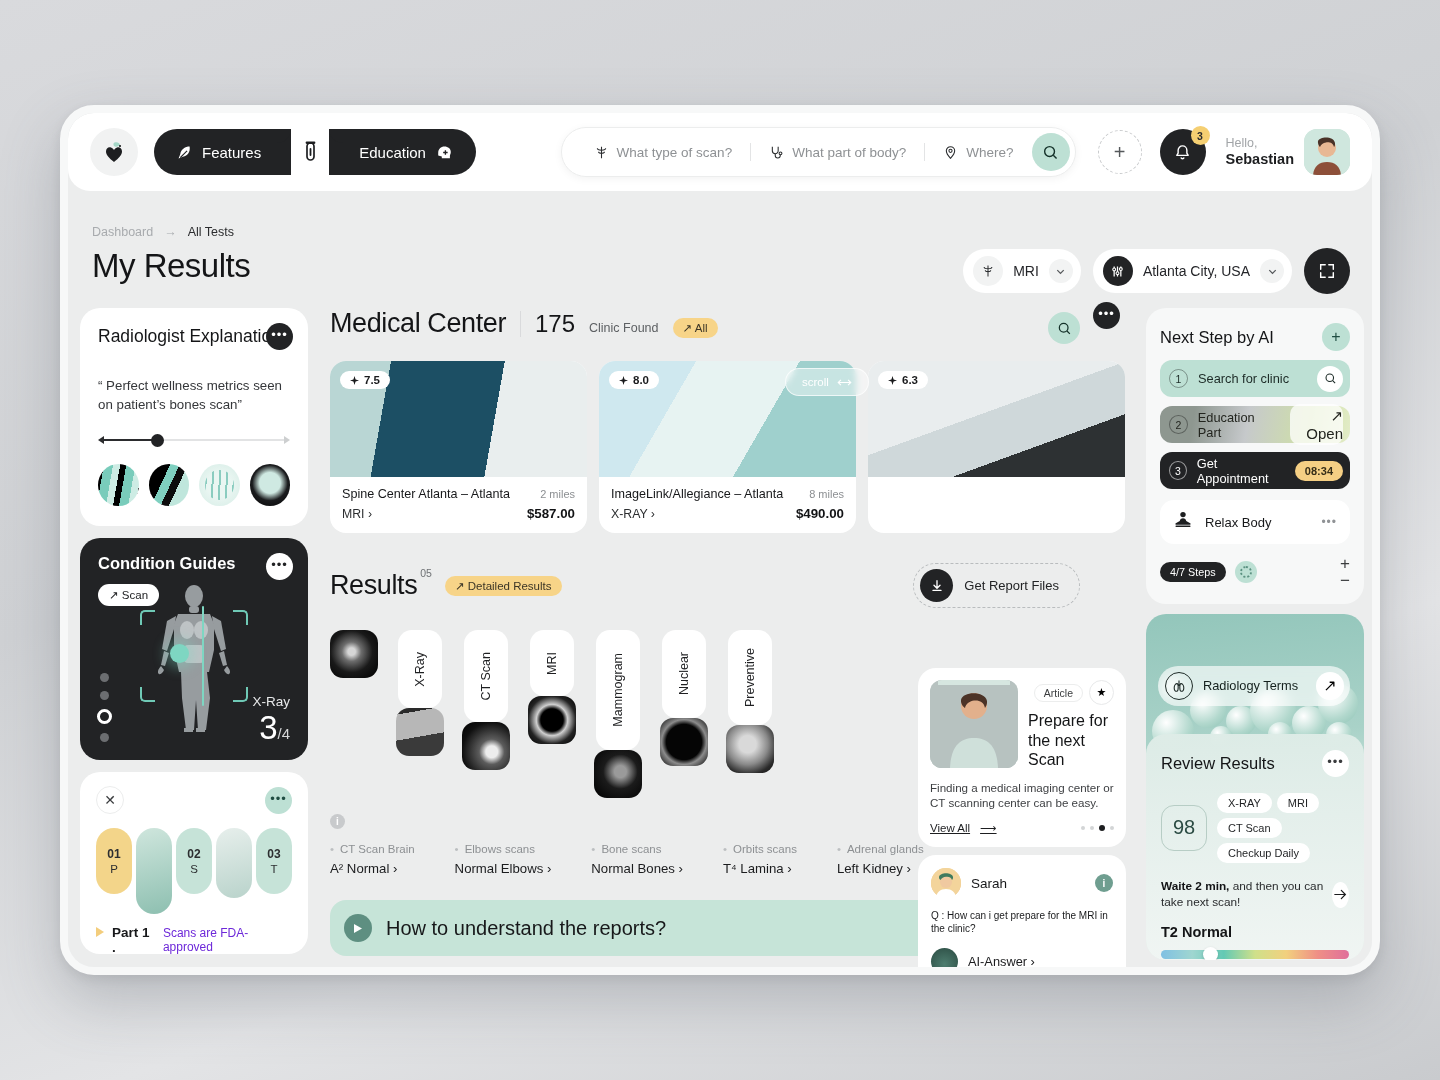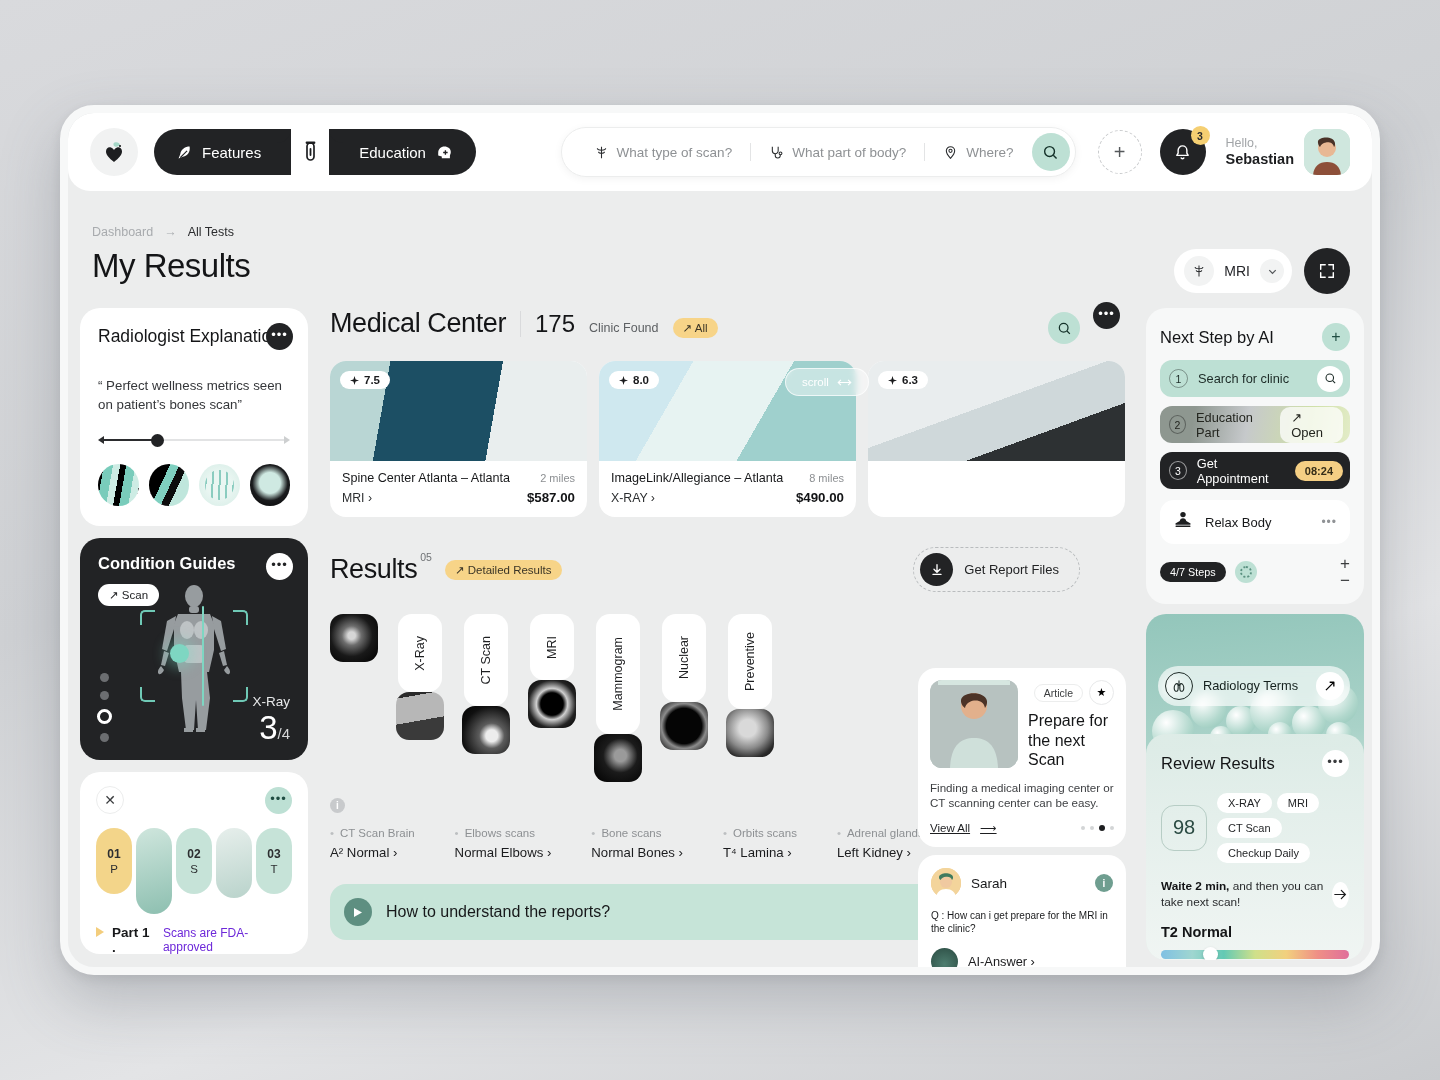--- a/index.html
+++ b/index.html
@@ -466,6 +466,22 @@
             </svg>
       </span>
       <span>MRI</span>
+      <span class="chev">
+        <svg width="11" height="11" viewBox="0 0 12 12">
+              <path d="M2.5 4.5L6 8l3.5-3.5" fill="none" stroke="#55585b" stroke-width="1.4"></path>
+            </svg>
+      </span>
+    </div>
+    <div class="pill-white">
+      <span class="pw-ico dark">
+        <svg width="15" height="15" viewBox="0 0 18 18">
+              <path d="M5 3v12M9 3v12M13 3v12" stroke="#fff" stroke-width="1.5"></path>
+              <circle cx="5" cy="6.5" r="1.7" fill="#222325" stroke="#fff" stroke-width="1.3"></circle>
+              <circle cx="9" cy="11" r="1.7" fill="#222325" stroke="#fff" stroke-width="1.3"></circle>
+              <circle cx="13" cy="6" r="1.7" fill="#222325" stroke="#fff" stroke-width="1.3"></circle>
+            </svg>
+      </span>
+      <span>Atlanta City, USA</span>
       <span class="chev">
         <svg width="11" height="11" viewBox="0 0 12 12">
               <path d="M2.5 4.5L6 8l3.5-3.5" fill="none" stroke="#55585b" stroke-width="1.4"></path>

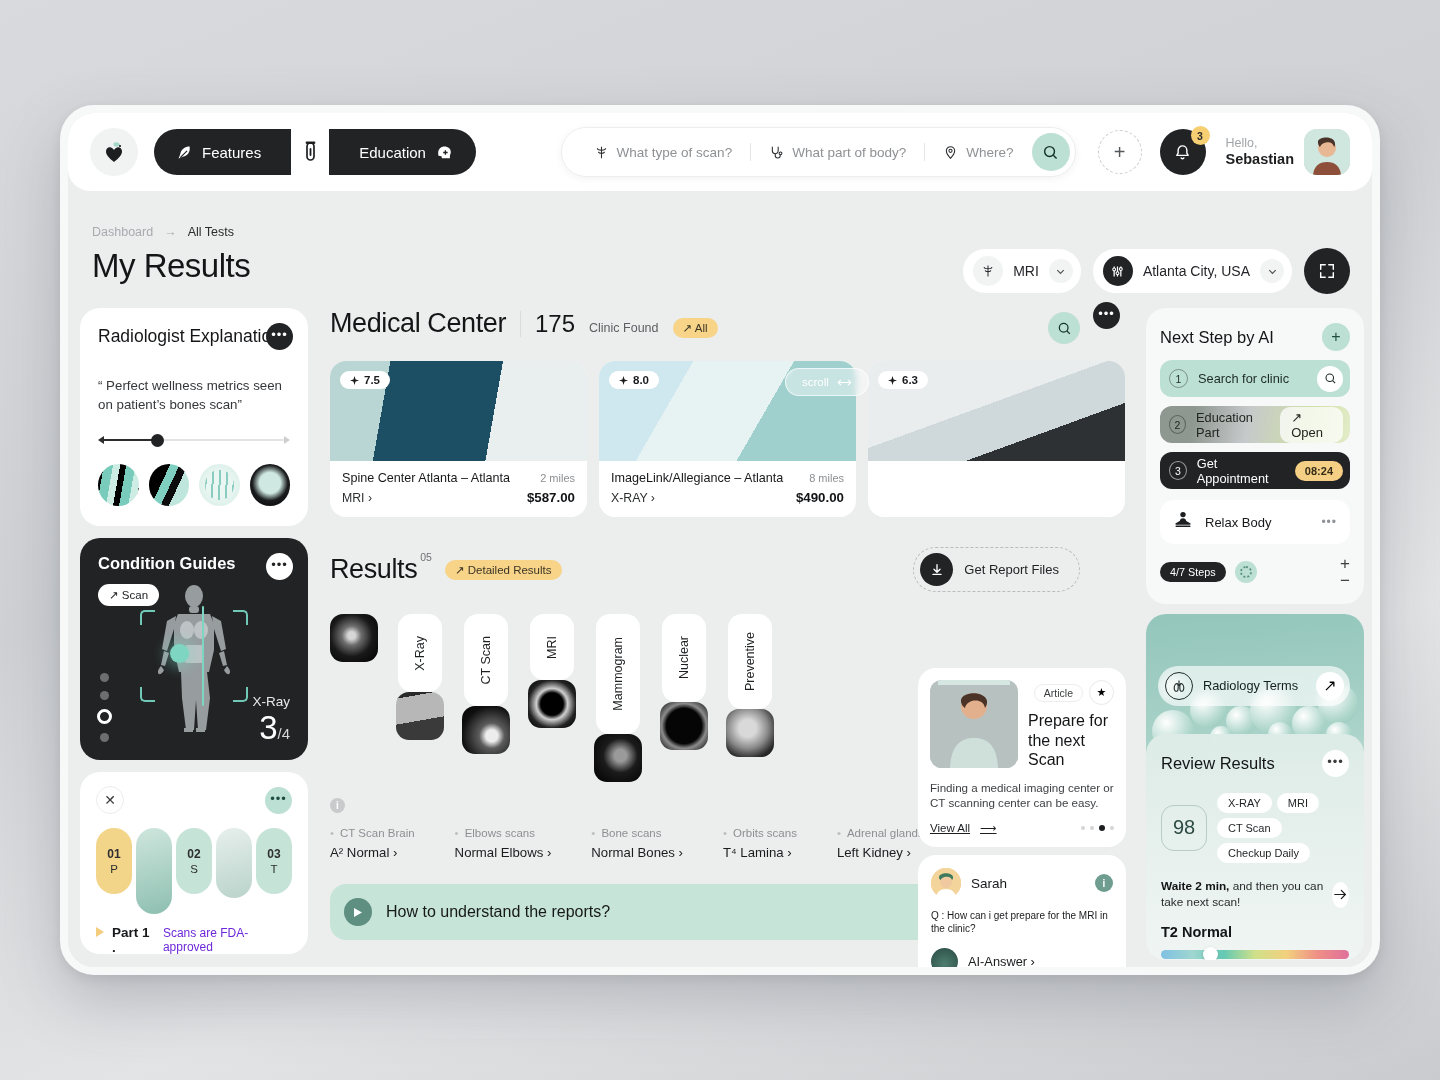--- a/index.html
+++ b/index.html
@@ -205,7 +205,7 @@
 
   .clinics { display: flex; gap: 12px; margin-top: 22px; }
   .clinic { width: 257px; background: #fff; border-radius: 16px; overflow: hidden; position: relative; }
-  .clinic .photo { height: 100px; position: relative; }
+  .clinic .photo { height: 116px; position: relative; }
   .p1 { background: linear-gradient(100deg,#b9d6d4 0 22%, #1c4f64 22% 63%, #e9eeee 63% 100%); }
   .p2 { background: linear-gradient(120deg,#cfe8ef 0 30%, #e7f3f2 30% 62%, #9fd0cd 62% 100%); }
   .p3 { background: linear-gradient(160deg,#e9edee 0 45%, #cfd8da 45% 70%, #2d3133 70% 100%); }

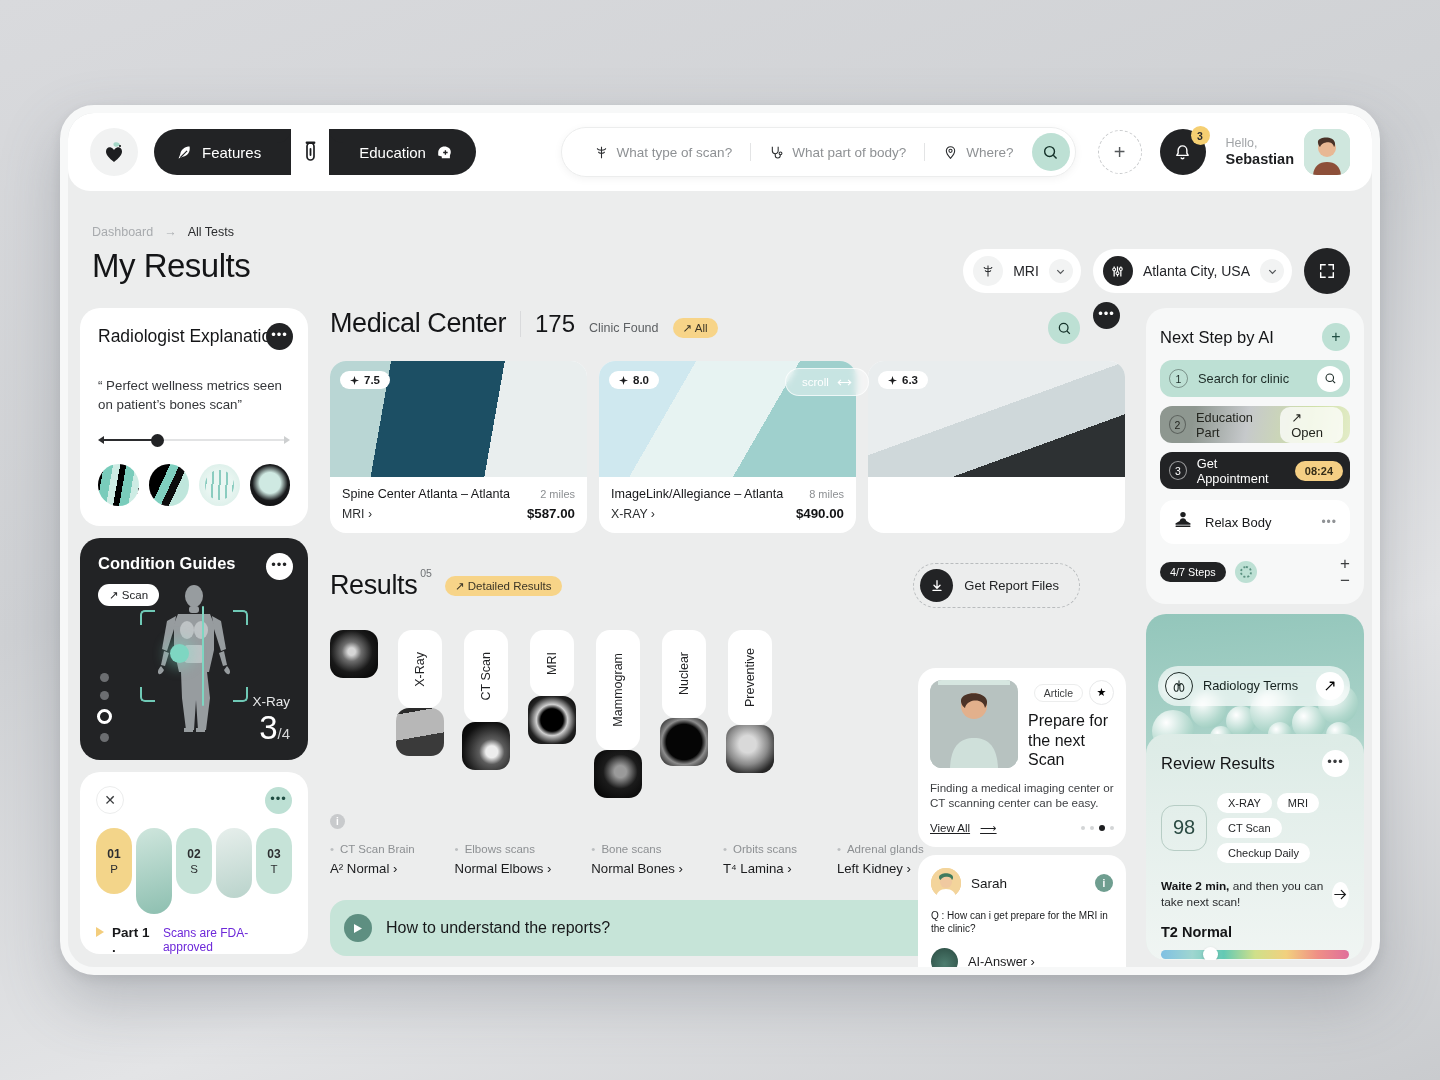--- a/index.html
+++ b/index.html
@@ -308,7 +308,7 @@
   .sr1 { background: #bde0d4; color: #1c2a26; }
   .sr1 .sr-end { width: 26px; height: 26px; border-radius: 50%; background: #fff; display: flex; align-items: center; justify-content: center; margin-left: auto; }
   .sr2 { background: linear-gradient(100deg,#8e9790 0 18%, #c6c9cb 46%, #cfe0a8 78%, #e3ecc8 100%); color: #23251f; }
-  .sr2 .sr-end { margin-left: auto; background: rgba(255,255,255,.75); border-radius: 10px; padding: 3px 11px; font-size: 13px; }
+  .sr2 .sr-end { margin-left: auto; background: rgba(255,255,255,.75); border-radius: 10px; padding: 3px 0; font-size: 15px; text-align: right; }
   .sr3 { background: #222325; color: #fff; }
   .sr3 .sr-num { border-color: rgba(255,255,255,.55); }
   .sr3 .sr-end { margin-left: auto; background: #f5cf84; color: #352d18; border-radius: 11px; padding: 4px 10px; font-size: 11px; font-weight: 600; }

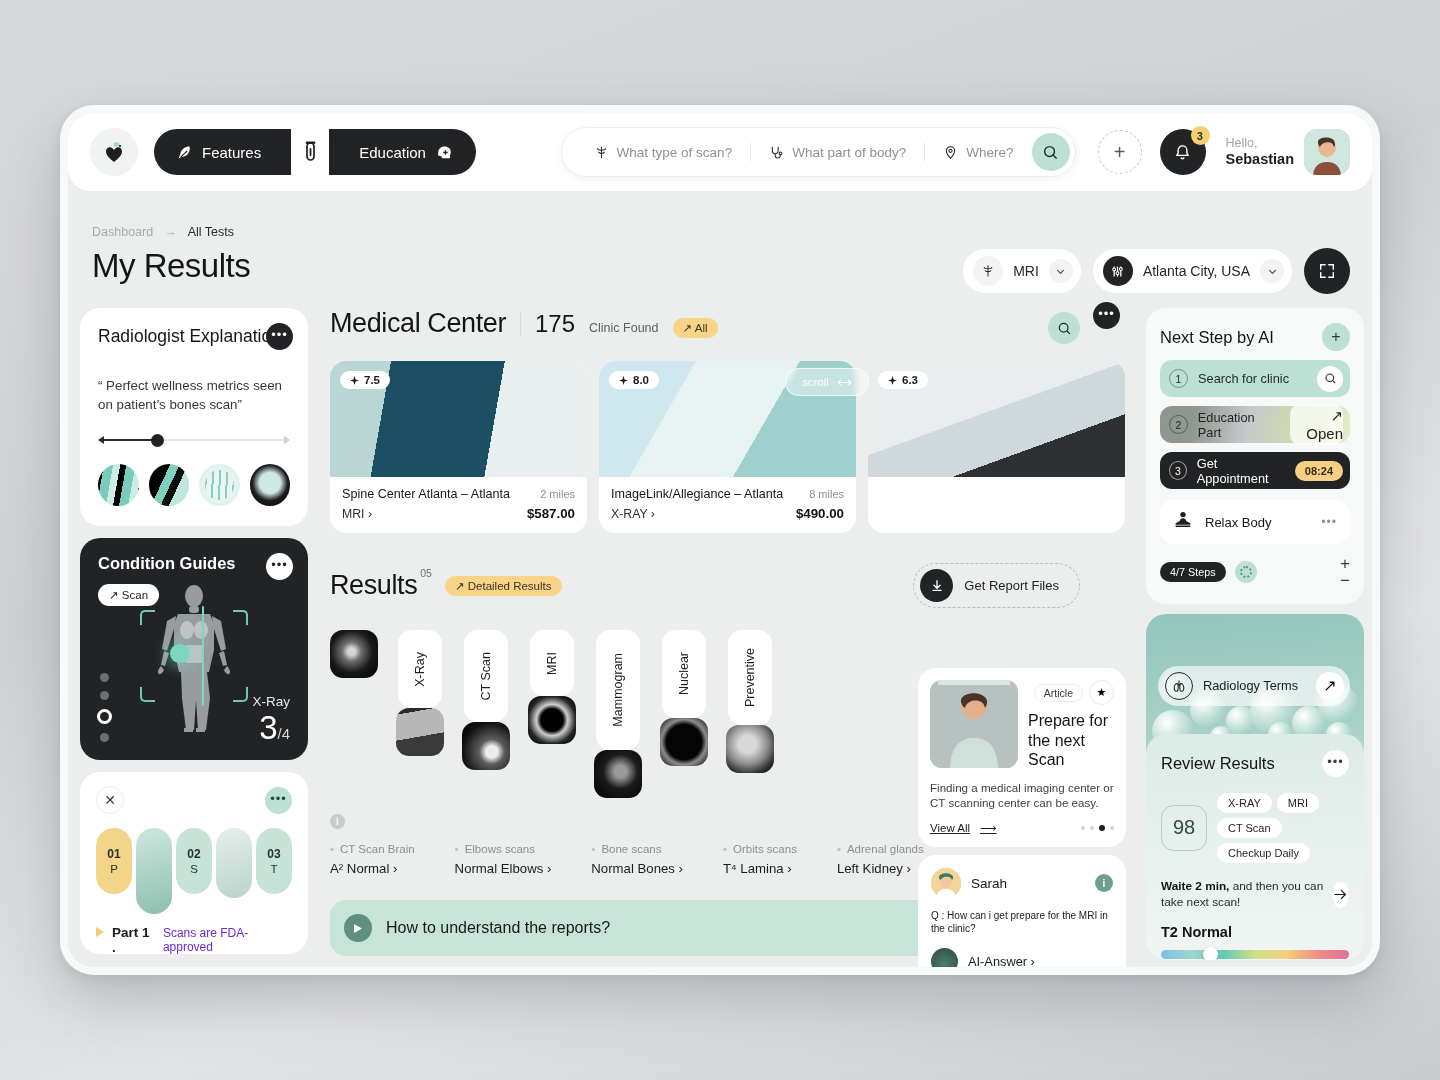--- a/index.html
+++ b/index.html
@@ -860,7 +860,7 @@
       <div class="step-row sr3">
         <span class="sr-num">3</span>
         <span>Get Appointment</span>
-        <span class="sr-end">08:24</span>
+        <span class="sr-end">08:34</span>
       </div>
 
       <div class="relax">

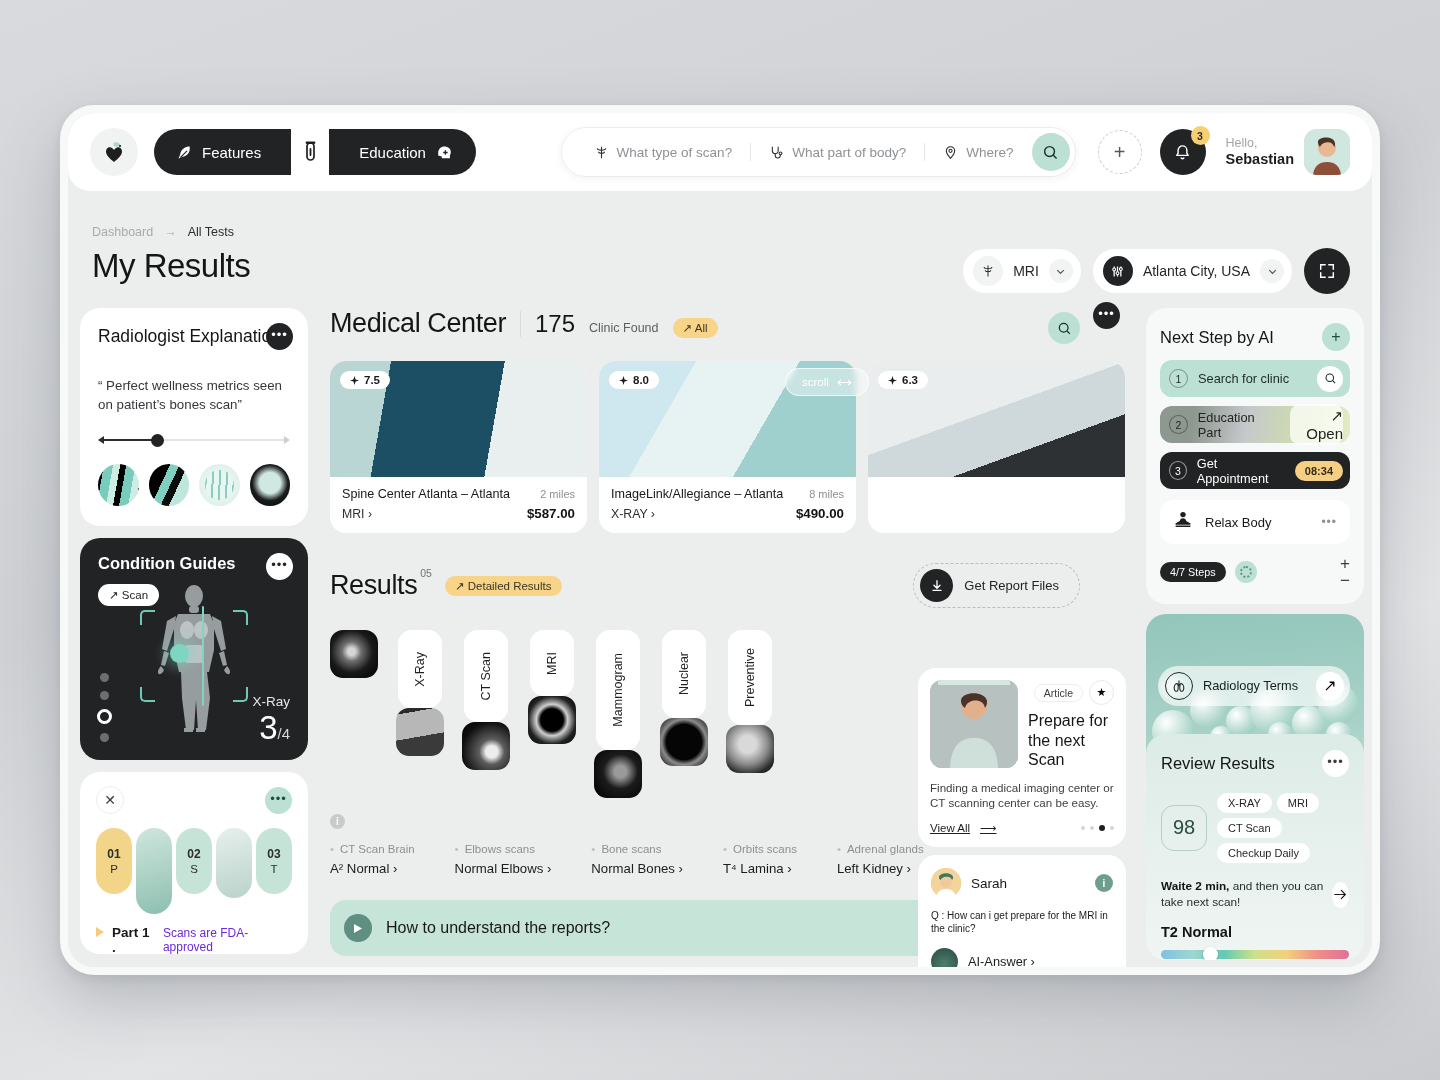--- a/index.html
+++ b/index.html
@@ -264,7 +264,7 @@
     display: flex; align-items: center; padding: 0 20px 0 14px; gap: 14px;
   }
   .playbtn { width: 28px; height: 28px; border-radius: 50%; background: #5e8f81; display: flex; align-items: center; justify-content: center; }
-  .banner .btxt { font-size: 16px; color: #17181a; font-weight: 500; }
+  .banner .btxt { font-size: 20px; color: #17181a; font-weight: 500; }
   .banner .watch { margin-left: auto; font-size: 12.5px; color: #1b1c1e; display: flex; align-items: center; gap: 18px; }
 
   

